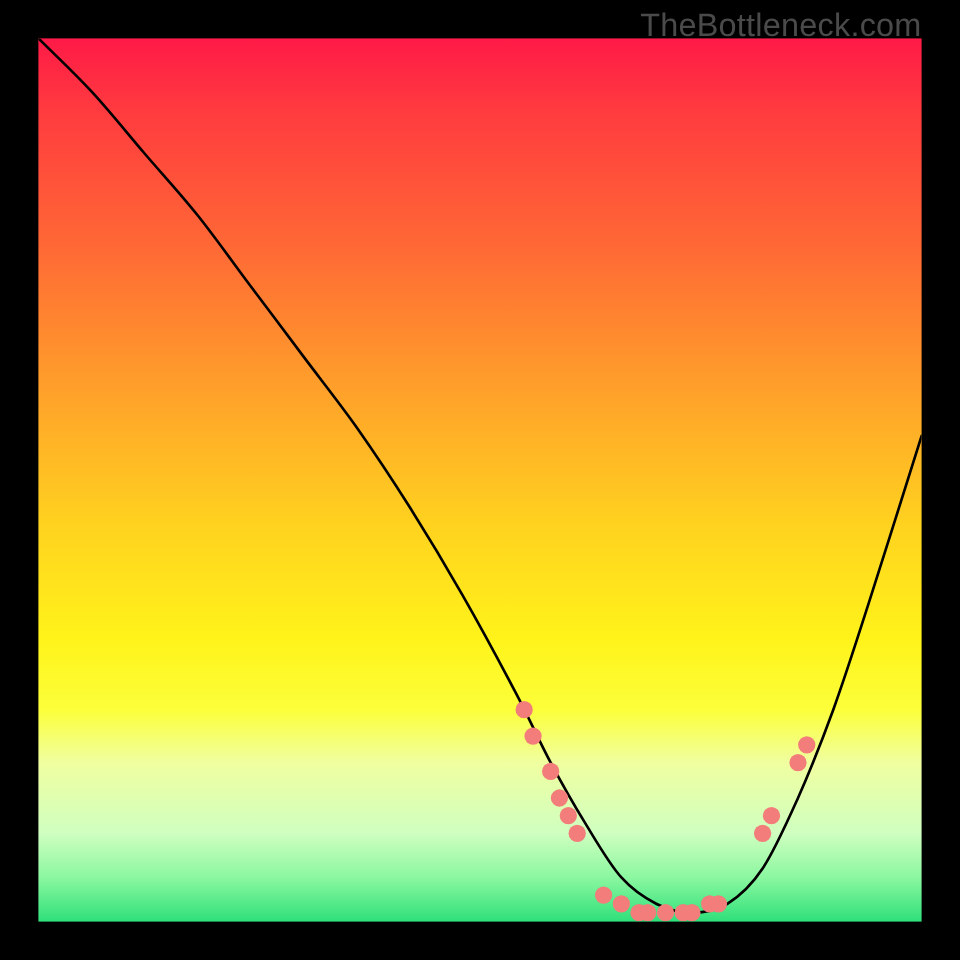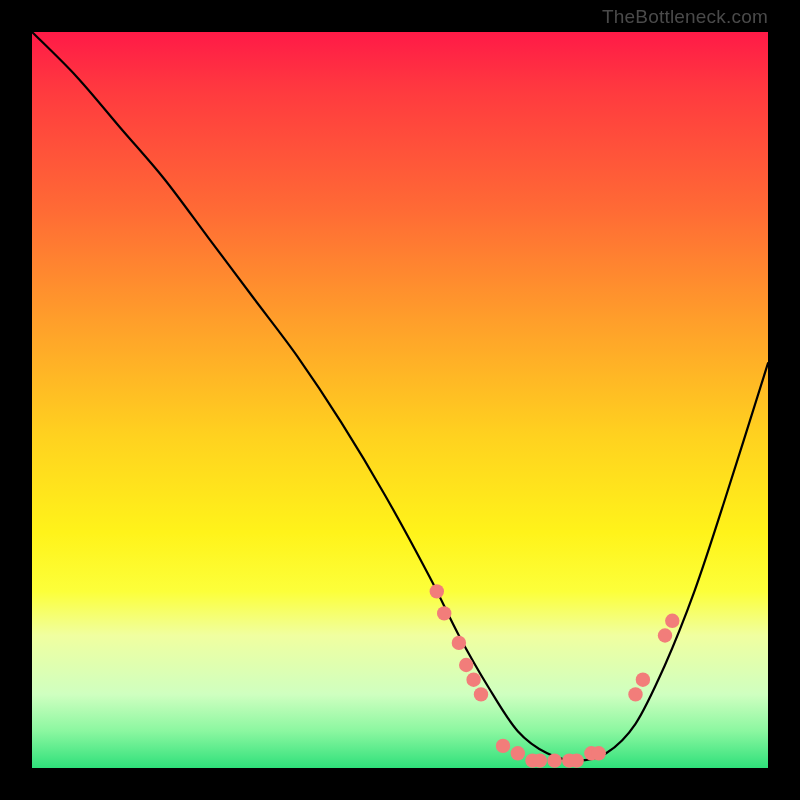--- a/index.html
+++ b/index.html
@@ -36,7 +36,7 @@
     top: 6px;
     right: 32px;
     color: #4a4a4a;
-    font-size: 19px;
+    font-size: 27px;
     font-weight: 500;
     letter-spacing: 0.2px;
   }

